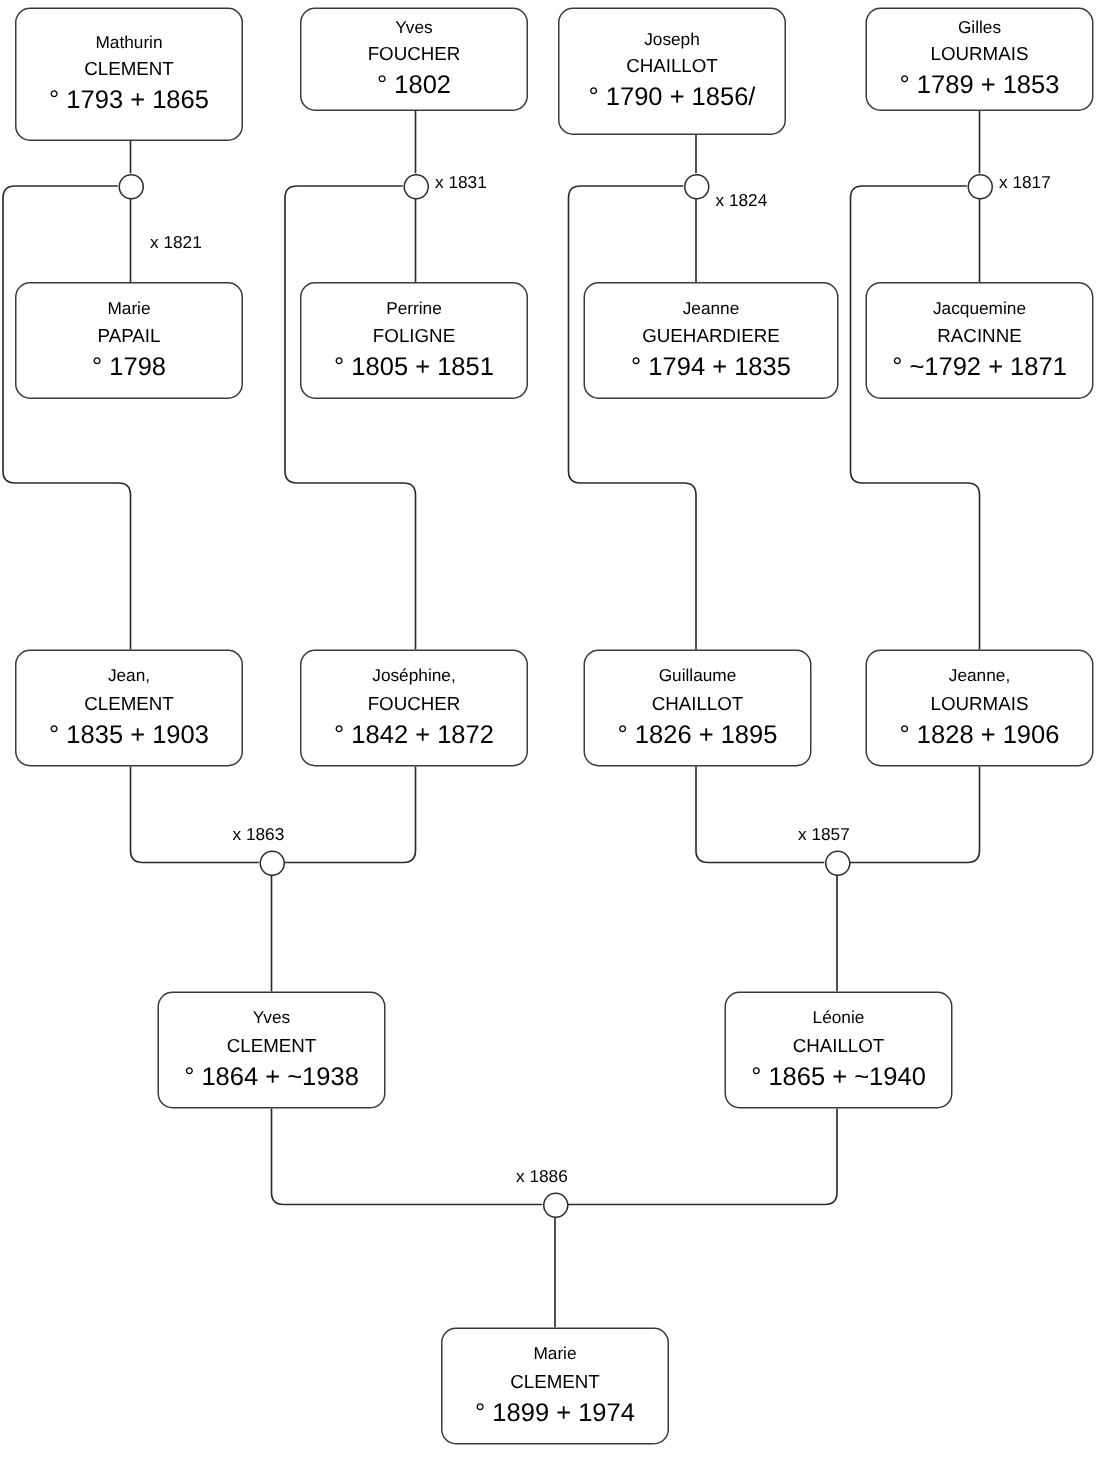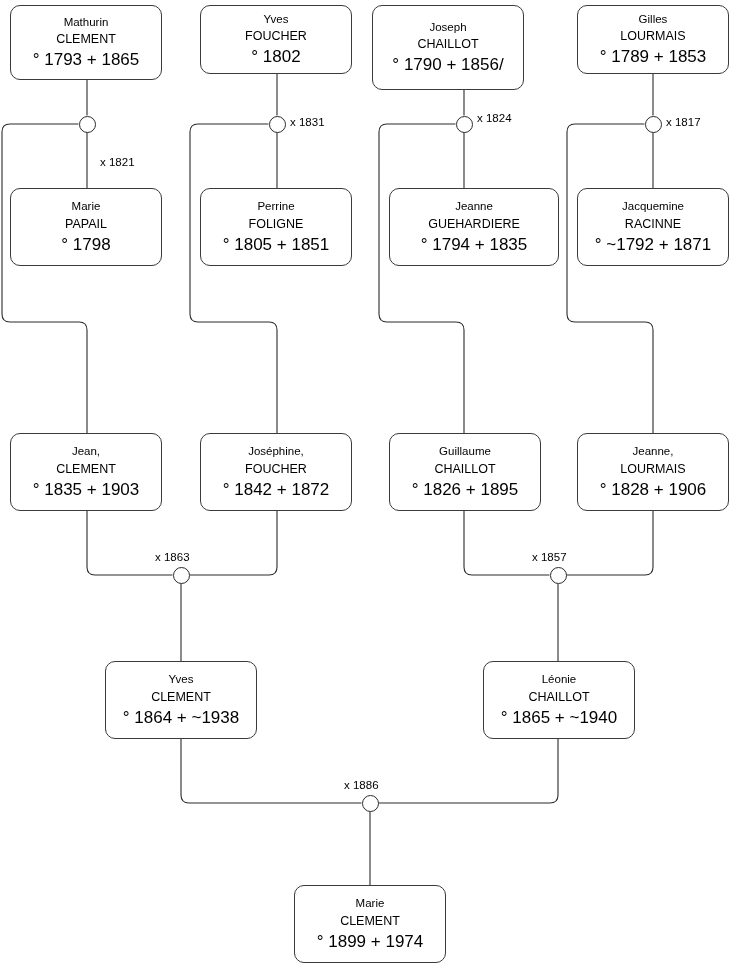--- a/index.html
+++ b/index.html
@@ -105,7 +105,7 @@
   </svg>
 
   <div id="people-layer">
-      <div class="person" style="left: 10px; top: 5px; width: 152px; height: 75px;">
+      <div class="person" style="left: 10px; top: 5px; width: 152px; height: 89px;">
         <span class="p-first">Mathurin</span>
         <span class="p-last">CLEMENT</span>
         <span class="p-dates">° 1793 + 1865</span>

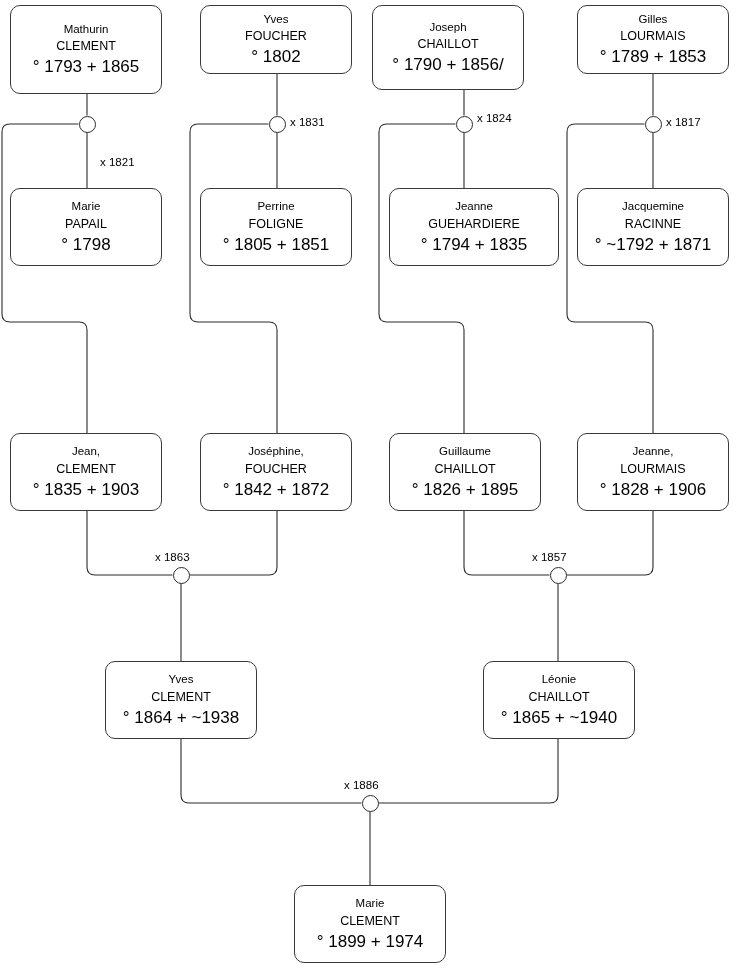--- a/index.html
+++ b/index.html
@@ -187,7 +187,7 @@
       <div class="union" style="left: 268.5px; top: 115.5px;"></div>
       <span class="union-label" style="left: 290px; top: 116px;">x 1831</span>
       <div class="union" style="left: 455.5px; top: 115.5px;"></div>
-      <span class="union-label" style="left: 477px; top: 112px;">x 1824</span>
+      <span class="union-label" style="left: 477px; top: 128px;">x 1824</span>
       <div class="union" style="left: 644.5px; top: 115.5px;"></div>
       <span class="union-label" style="left: 666px; top: 116px;">x 1817</span>
       <div class="union" style="left: 172.5px; top: 566.5px;"></div>

